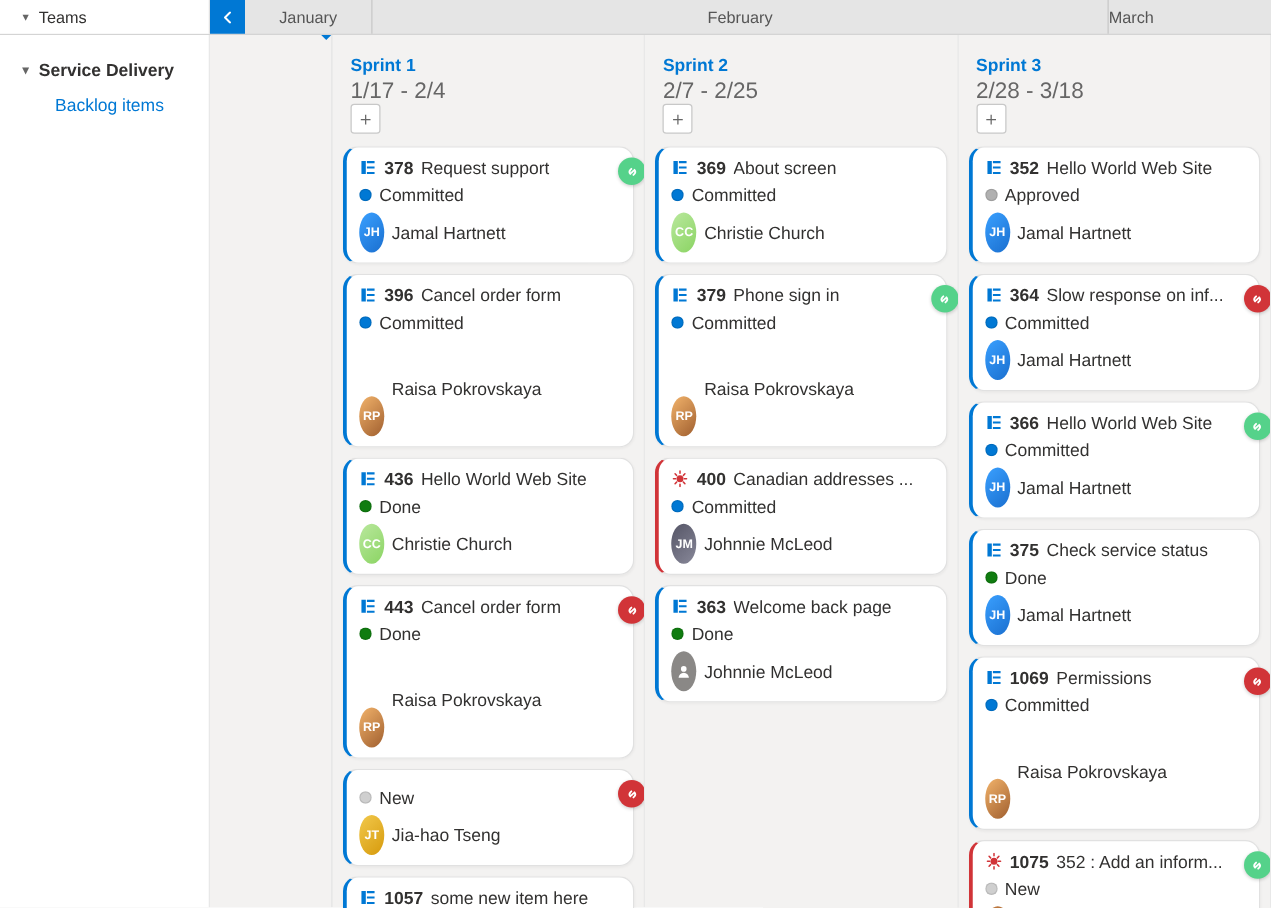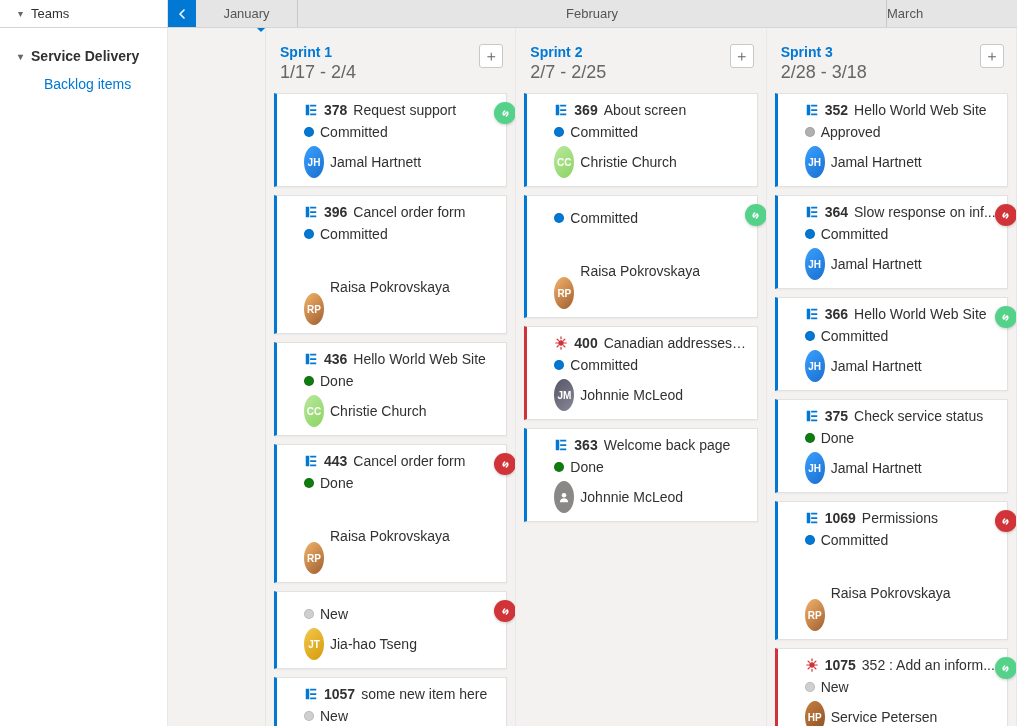--- a/index.html
+++ b/index.html
@@ -118,6 +118,7 @@
     align-items: flex-start;
     justify-content: space-between;
     padding: 4px 4px 10px 6px;
+    flex-direction: column;
   }
   .sprint-name {
     color: #0078d4;

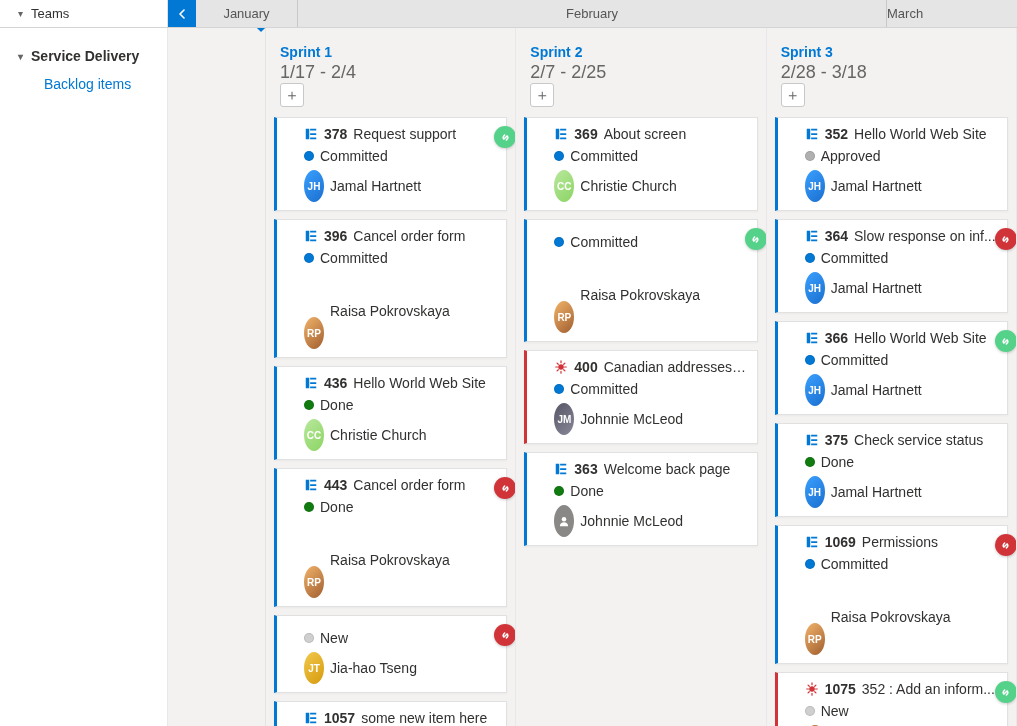--- a/index.html
+++ b/index.html
@@ -146,10 +146,10 @@
     background: #fff;
     border: 1px solid #e1e1e1;
     border-left: 3px solid #0078d4;
-    border-radius: 0;
+    border-radius: 12px;
     box-shadow: 0 1px 2px rgba(0,0,0,0.04);
     margin-bottom: 8px;
-    padding: 8px 10px 8px 27px;
+    padding: 8px 10px 8px 10px;
     position: relative;
     cursor: pointer;
   }

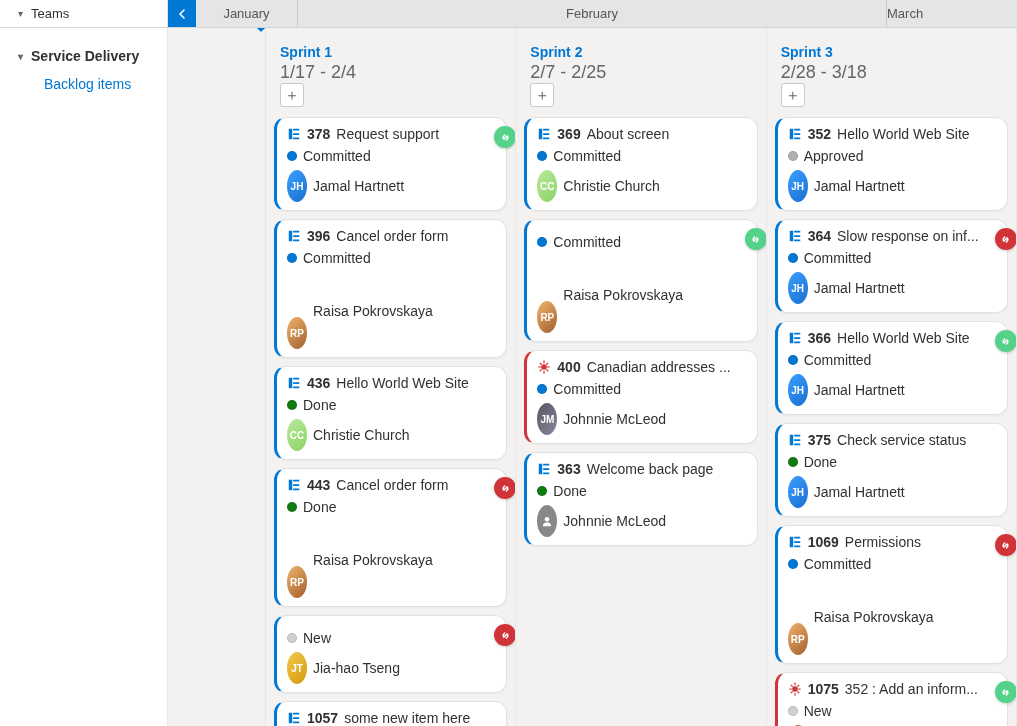--- a/index.html
+++ b/index.html
@@ -402,6 +402,15 @@
                 <path d="M6 10a3 3 0 0 1 0-4l1-1M10 6a3 3 0 0 1 0 4l-1 1M7 9l2-2" stroke="#fff" stroke-width="1.8" fill="none" stroke-linecap="round"></path>
               </svg>
             </div>
+            <div class="title-row">
+              <span class="wi-icon">
+                <svg viewBox="0 0 16 16">
+                  <path d="M2 2h4v12H2zM7 2h7v2H7zM7 7h7v2H7zM7 12h7v2H7z" fill="#0078d4"></path>
+                </svg>
+              </span>
+              <span class="wid">379</span>
+              <span class="wtitle">Phone sign in</span>
+            </div>
             <div class="state-row">
               <span class="state-dot state-Committed"></span>
               <span>Committed</span>

